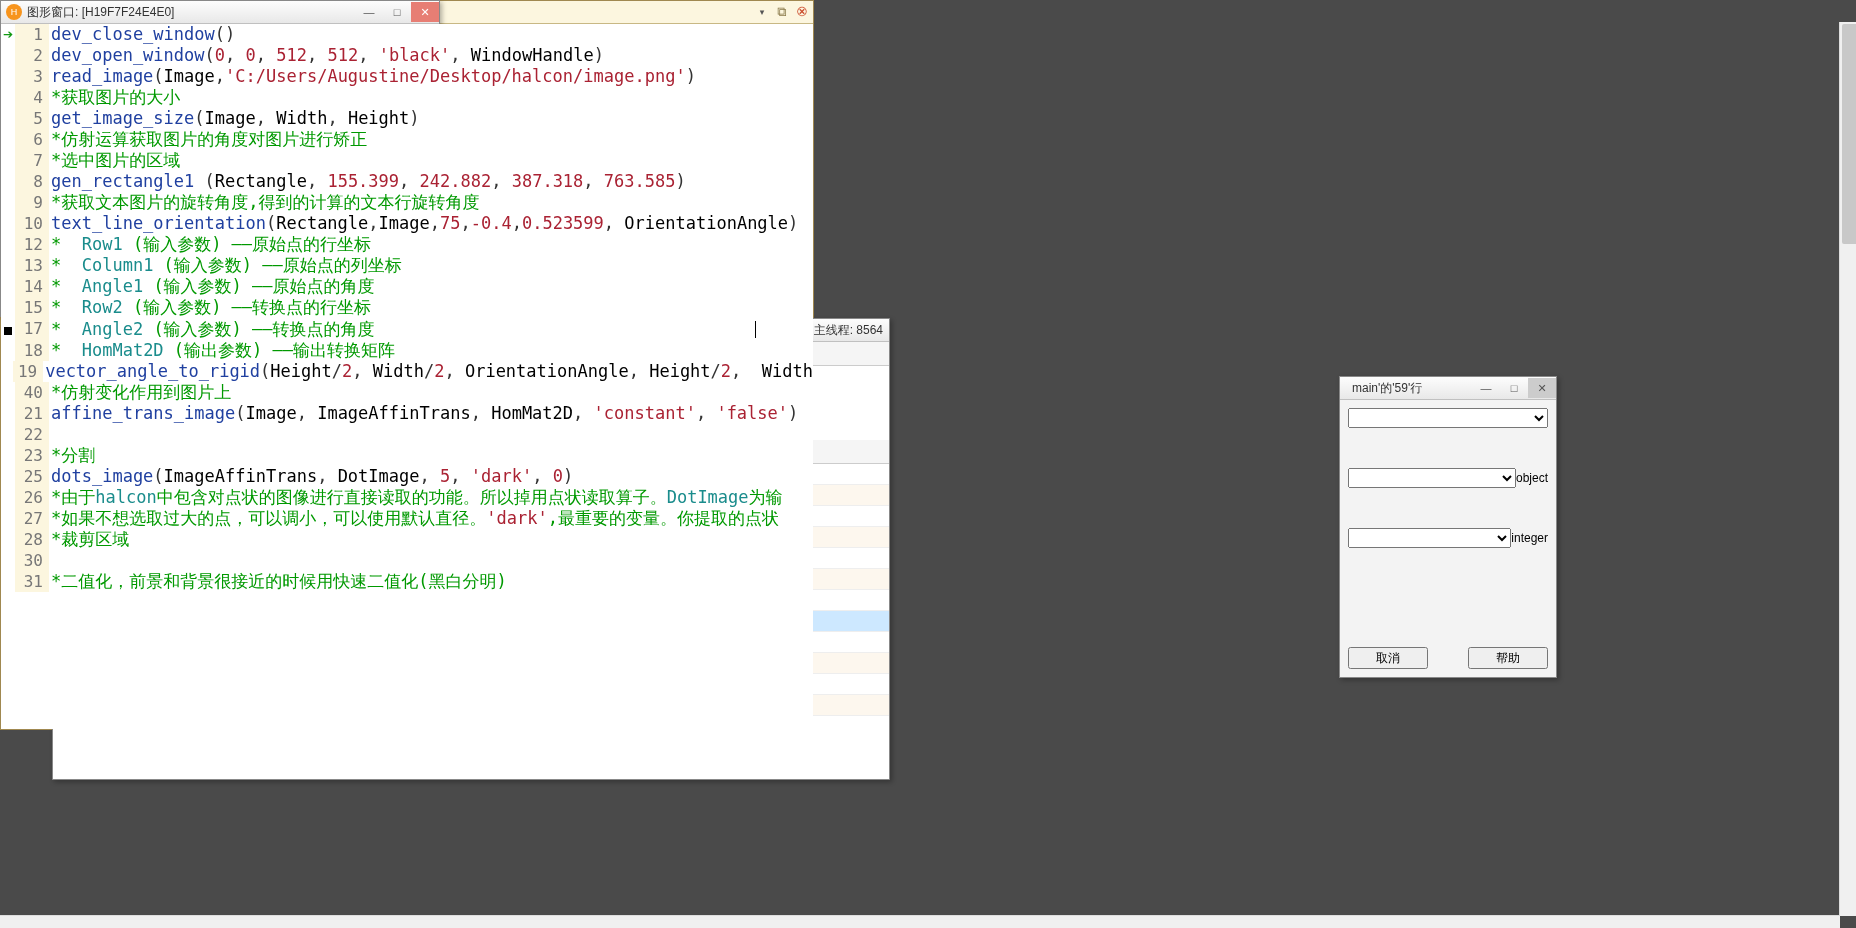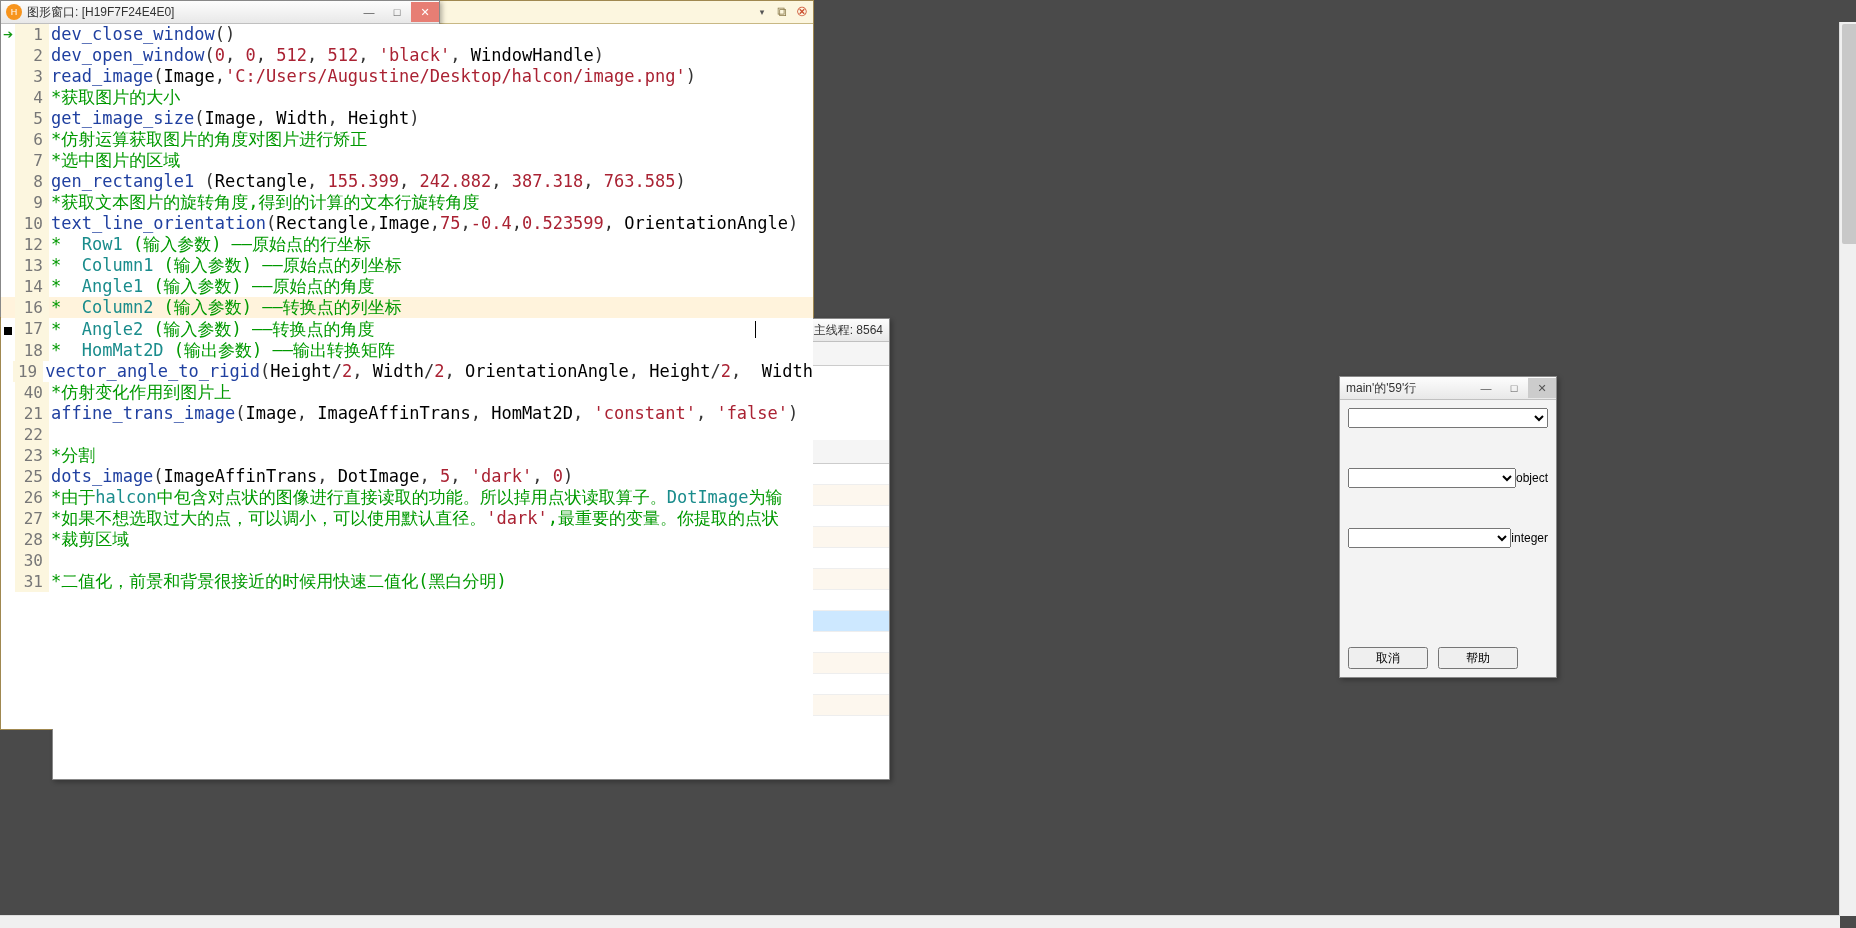--- a/index.html
+++ b/index.html
@@ -228,6 +228,7 @@
       <div class="codeline"><span class="arrow-col"></span><span class="ln">12</span><span class="cc"><span class="cmt">*  <span class="param">Row1</span> (输入参数) ——原始点的行坐标</span></span></div>
       <div class="codeline"><span class="arrow-col"></span><span class="ln">13</span><span class="cc"><span class="cmt">*  <span class="param">Column1</span> (输入参数) ——原始点的列坐标</span></span></div>
       <div class="codeline"><span class="arrow-col"></span><span class="ln">14</span><span class="cc"><span class="cmt">*  <span class="param">Angle1</span> (输入参数) ——原始点的角度</span></span></div>
+      <div class="codeline"><span class="arrow-col"></span><span class="ln">15</span><span class="cc"><span class="cmt">*  <span class="param">Row2</span> (输入参数) ——转换点的行坐标</span></span></div>
       <div class="codeline hl"><span class="arrow-col"></span><span class="ln">16</span><span class="cc"><span class="cmt">*  <span class="param">Column2</span> (输入参数) ——转换点的列坐标</span></span></div>
       <div class="codeline"><span class="arrow-col"><span class="bp"></span></span><span class="ln">17</span><span class="cc"><span class="cmt">*  <span class="param">Angle2</span> (输入参数) ——转换点的角度</span><span class="cursor" style="margin-left:380px"></span></span></div>
       <div class="codeline"><span class="arrow-col"></span><span class="ln">18</span><span class="cc"><span class="cmt">*  <span class="param">HomMat2D</span> (输出参数) ——输出转换矩阵</span></span></div>

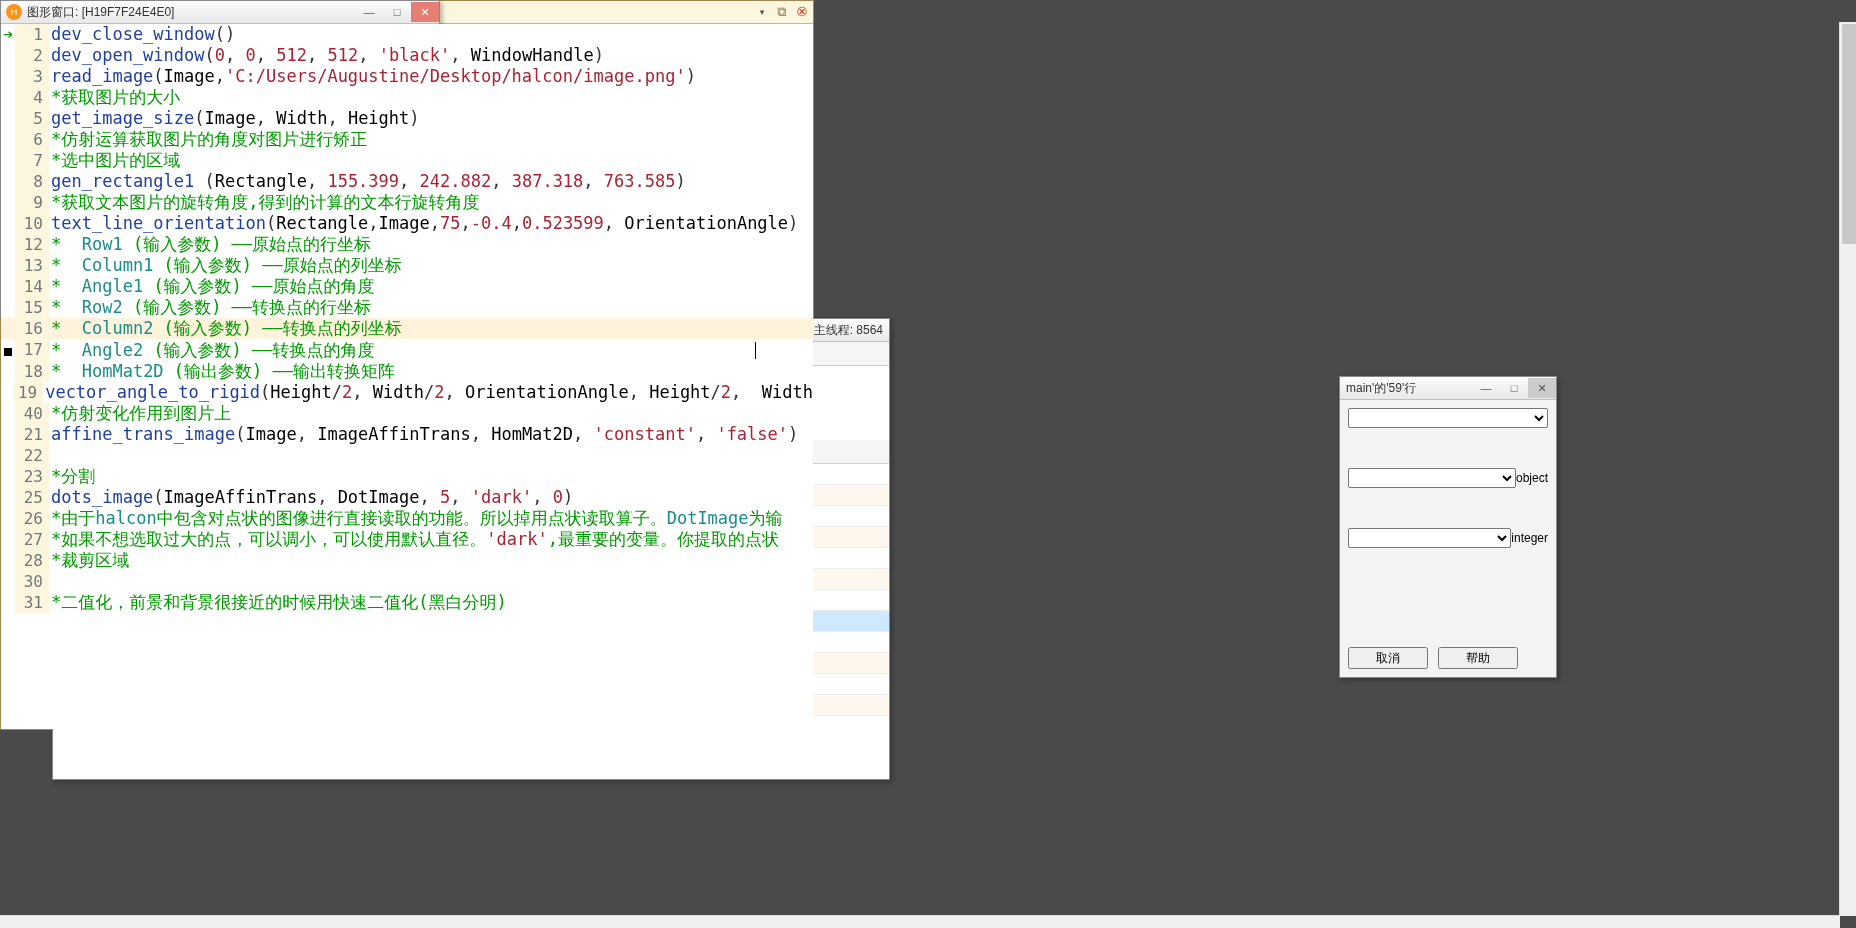--- a/index.html
+++ b/index.html
@@ -229,7 +229,6 @@
       <div class="codeline"><span class="arrow-col"></span><span class="ln">13</span><span class="cc"><span class="cmt">*  <span class="param">Column1</span> (输入参数) ——原始点的列坐标</span></span></div>
       <div class="codeline"><span class="arrow-col"></span><span class="ln">14</span><span class="cc"><span class="cmt">*  <span class="param">Angle1</span> (输入参数) ——原始点的角度</span></span></div>
       <div class="codeline"><span class="arrow-col"></span><span class="ln">15</span><span class="cc"><span class="cmt">*  <span class="param">Row2</span> (输入参数) ——转换点的行坐标</span></span></div>
-      <div class="codeline hl"><span class="arrow-col"></span><span class="ln">16</span><span class="cc"><span class="cmt">*  <span class="param">Column2</span> (输入参数) ——转换点的列坐标</span></span></div>
       <div class="codeline"><span class="arrow-col"><span class="bp"></span></span><span class="ln">17</span><span class="cc"><span class="cmt">*  <span class="param">Angle2</span> (输入参数) ——转换点的角度</span><span class="cursor" style="margin-left:380px"></span></span></div>
       <div class="codeline"><span class="arrow-col"></span><span class="ln">18</span><span class="cc"><span class="cmt">*  <span class="param">HomMat2D</span> (输出参数) ——输出转换矩阵</span></span></div>
       <div class="codeline"><span class="arrow-col"></span><span class="ln">19</span><span class="cc"><span class="fn">vector_angle_to_rigid</span><span class="op">(</span>Height<span class="op">/</span><span class="num">2</span><span class="op">, </span>Width<span class="op">/</span><span class="num">2</span><span class="op">, </span>OrientationAngle<span class="op">, </span>Height<span class="op">/</span><span class="num">2</span><span class="op">,  </span>Width</span></div>

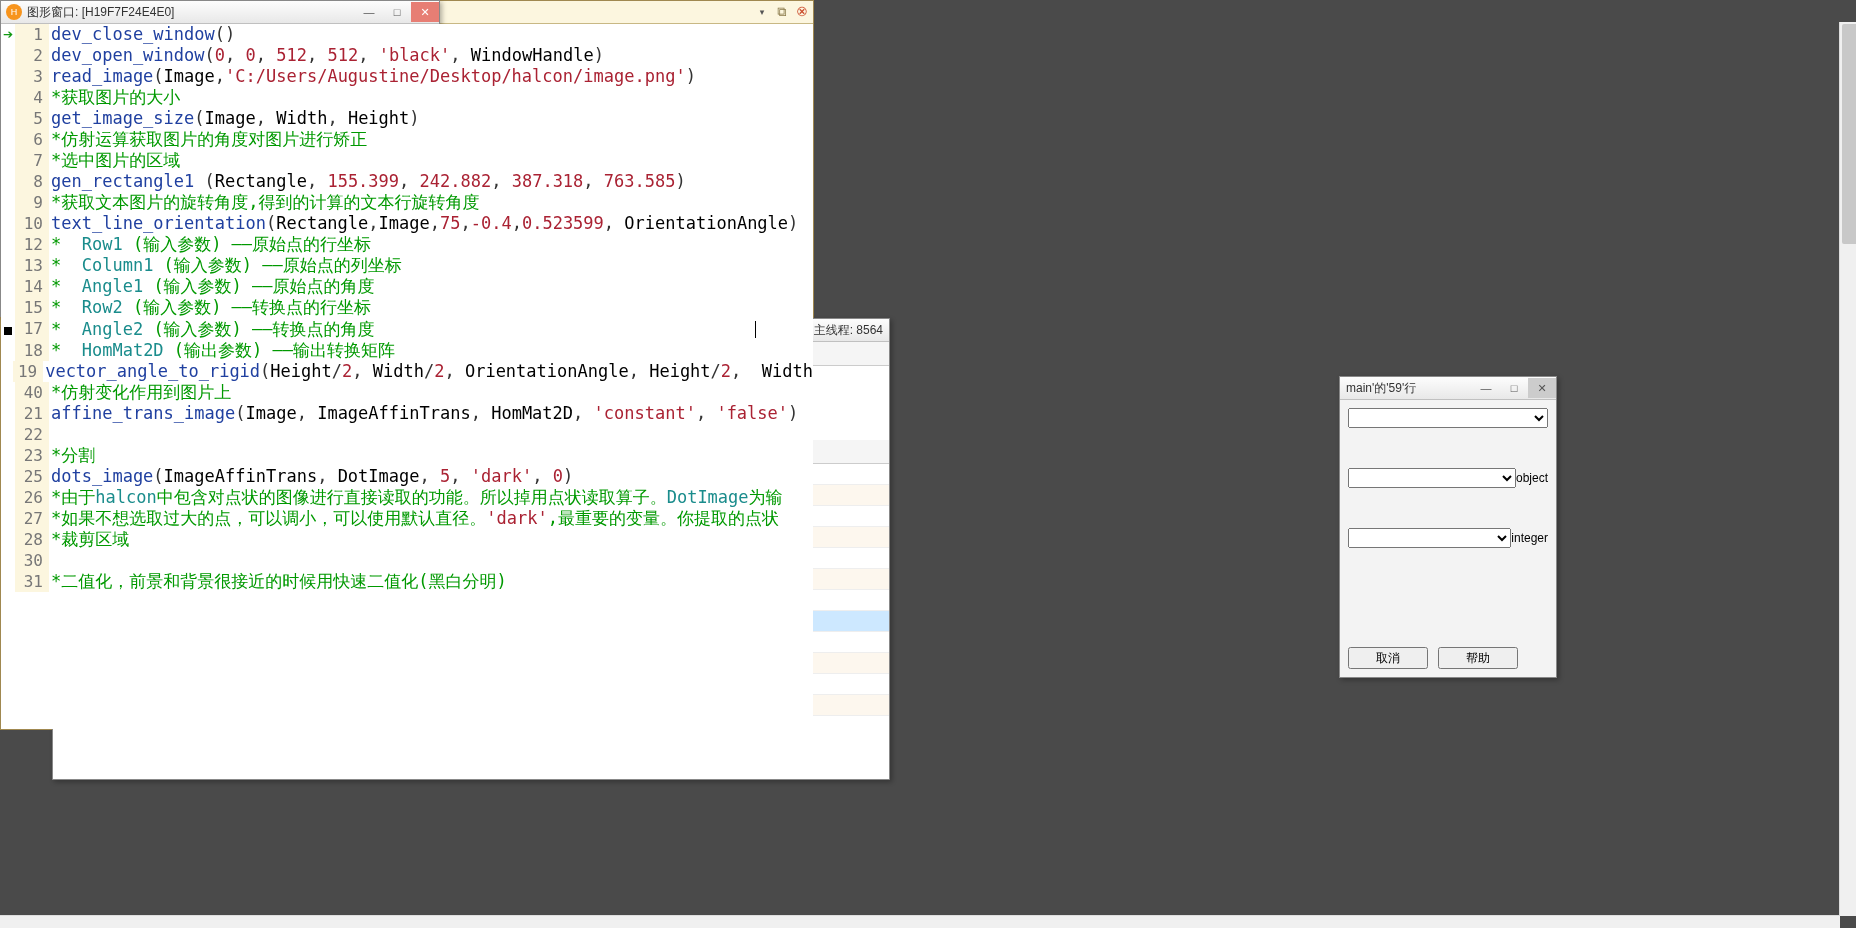--- a/index.html
+++ b/index.html
@@ -251,7 +251,7 @@
 
 <div id="dlg" class="window">
   <div class="titlebar">
-    <div class="ttext" style="text-align:left;padding-left:6px">main'的'59'行</div>
+    <div class="ttext" style="text-align:left;padding-left:12px">main'的'59'行</div>
     <div class="winbtns">
       <div>—</div>
       <div>□</div>

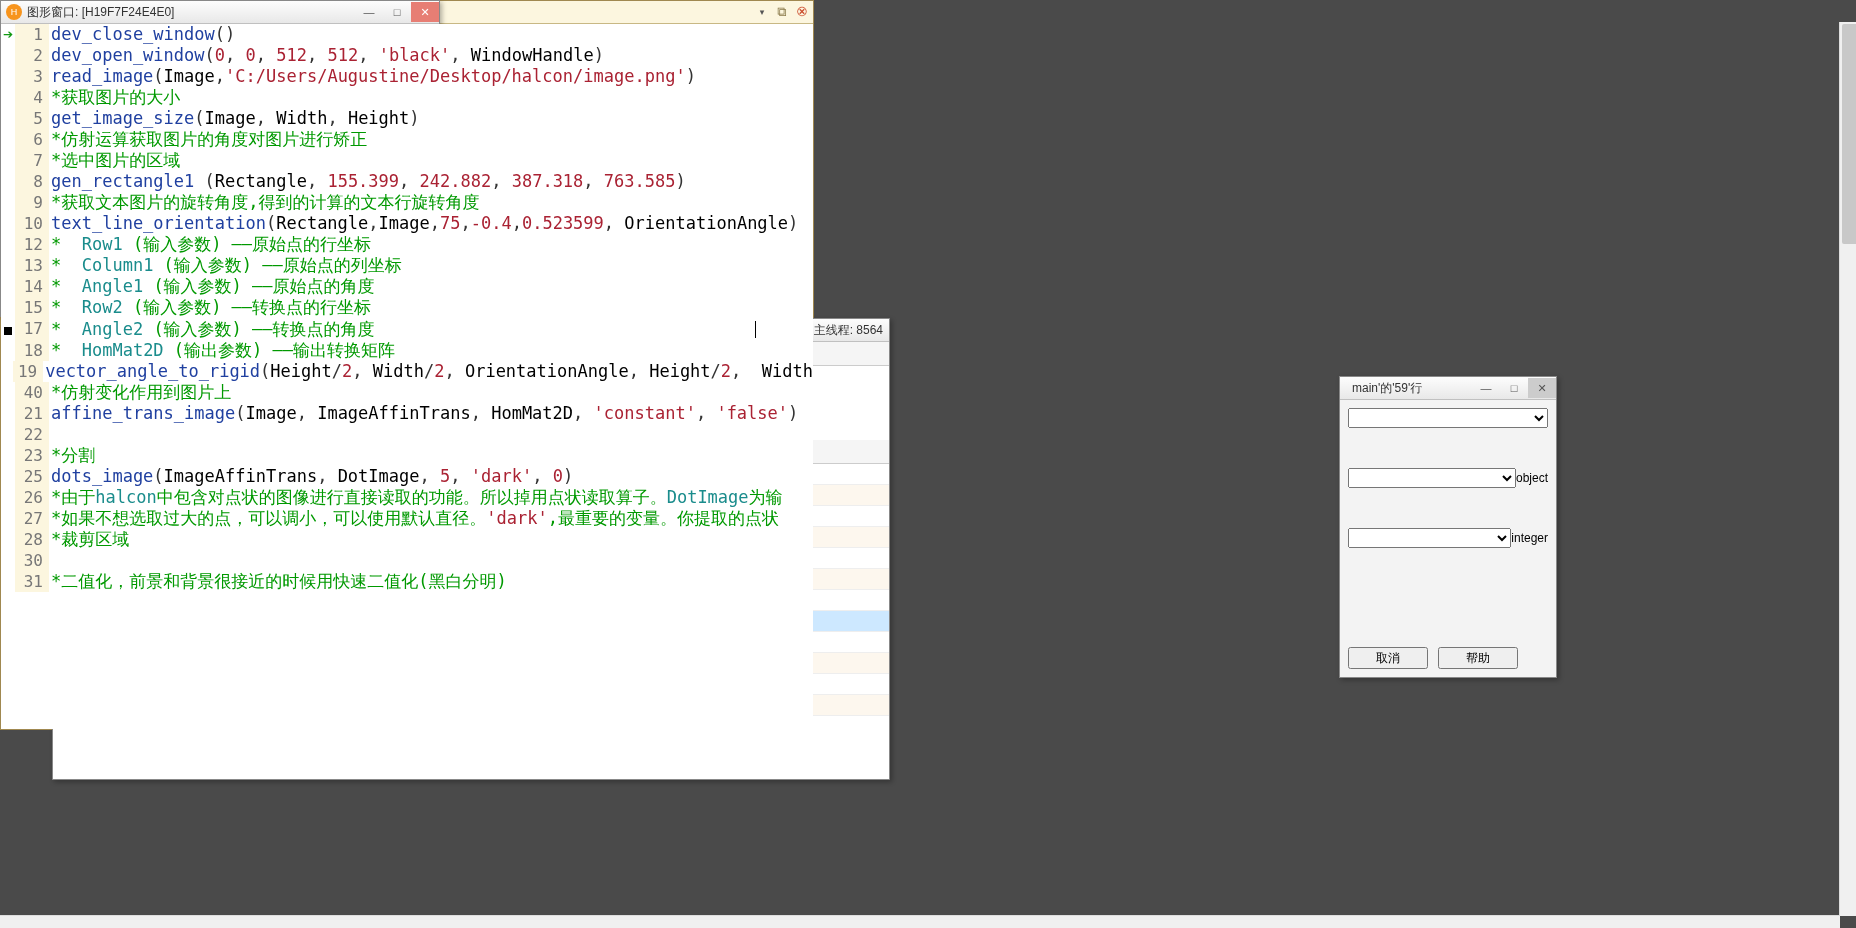--- a/index.html
+++ b/index.html
@@ -55,7 +55,7 @@
   #dlg .body{flex:1;padding:8px;display:flex;flex-direction:column;gap:40px;background:#f3f3f3}
   #dlg .row{display:flex;align-items:center}
   #dlg select{flex:1;height:20px;font-size:11px}
-  #dlg .btns{display:flex;justify-content:flex-start;gap:10px;margin-top:auto}
+  #dlg .btns{display:flex;justify-content:space-between;gap:10px;margin-top:auto}
   #dlg button{width:80px;height:22px;font-size:12px}
   .hl{background:#fff3dc}
   .cursor{display:inline-block;width:1px;height:17px;background:#000;position:relative;top:3px}

